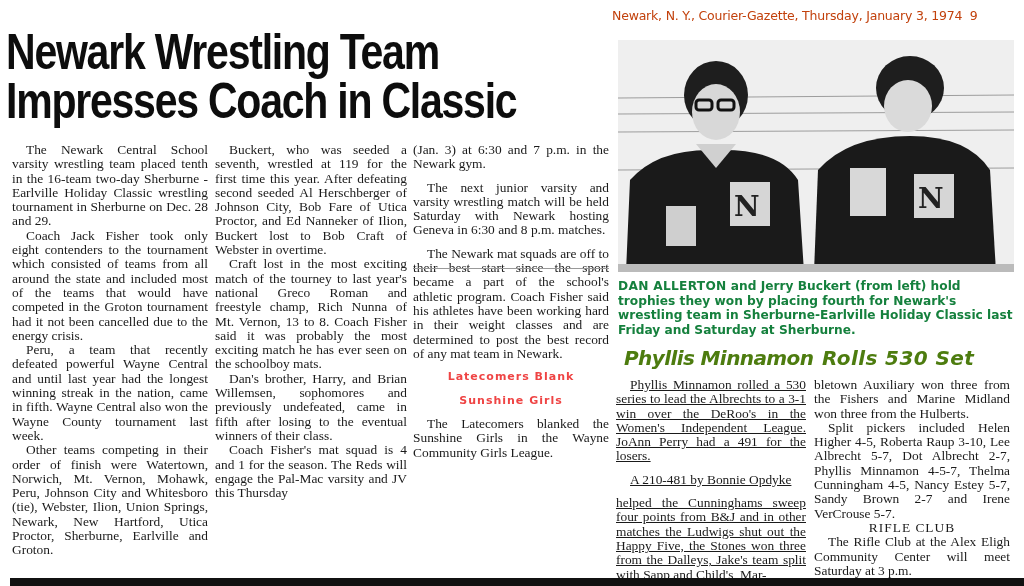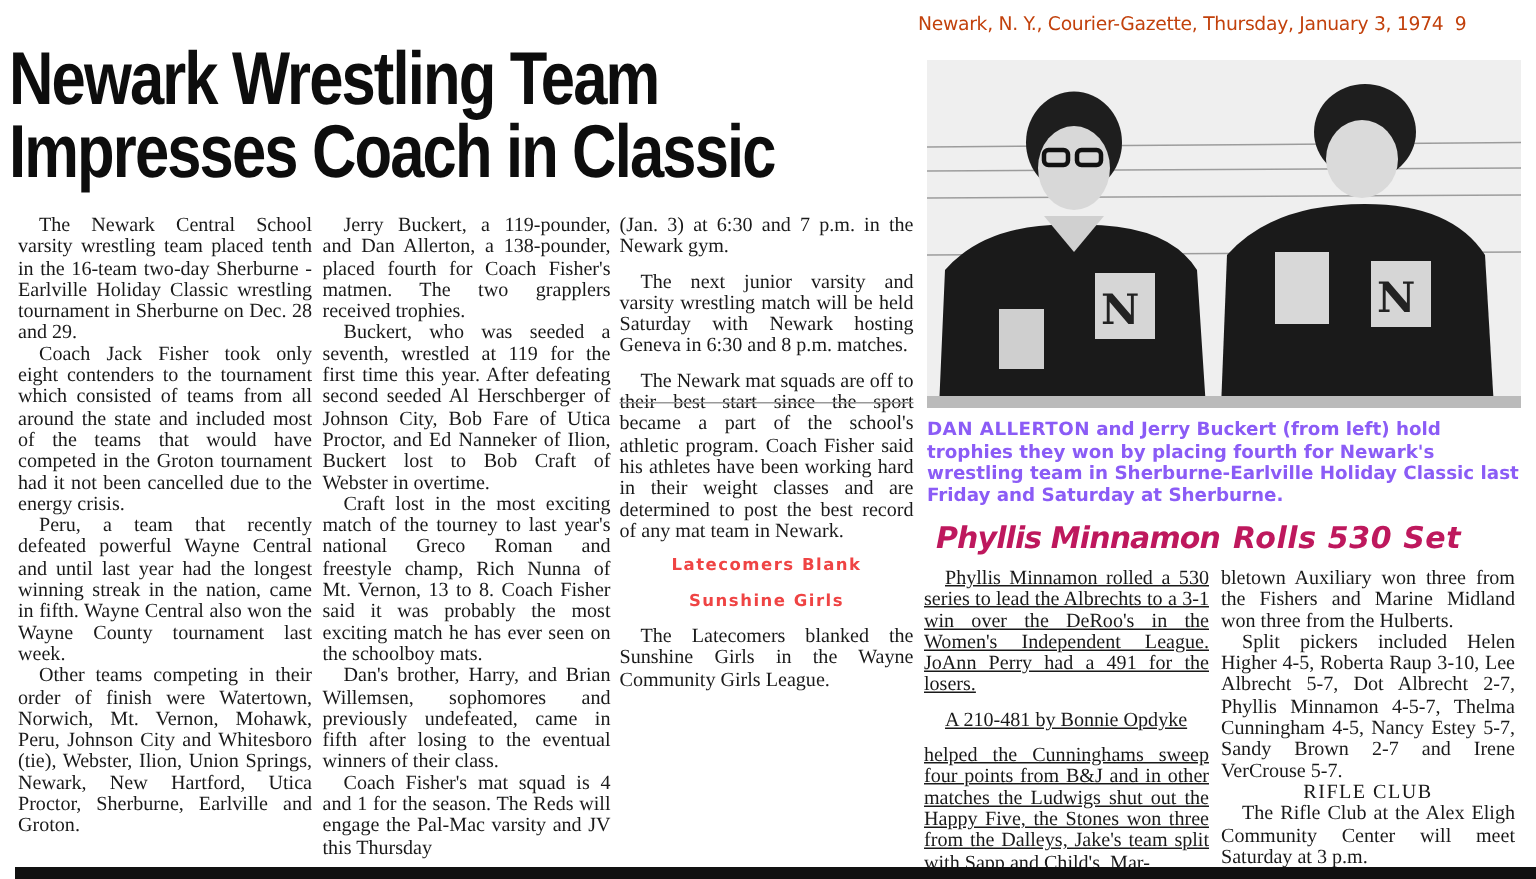--- a/index.html
+++ b/index.html
@@ -85,7 +85,6 @@
 </div>
 
 <div class="col c2">
-  <p>Jerry Buckert, a 119-pounder, and Dan Allerton, a 138-pounder, placed fourth for Coach Fisher's matmen. The two grapplers received trophies.</p>
   <p>Buckert, who was seeded a seventh, wrestled at 119 for the first time this year. After defeating second seeded Al Herschberger of Johnson City, Bob Fare of Utica Proctor, and Ed Nanneker of Ilion, Buckert lost to Bob Craft of Webster in overtime.</p>
   <p>Craft lost in the most exciting match of the tourney to last year's national Greco Roman and freestyle champ, Rich Nunna of Mt. Vernon, 13 to 8. Coach Fisher said it was probably the most exciting match he has ever seen on the schoolboy mats.</p>
   <p>Dan's brother, Harry, and Brian Willemsen, sophomores and previously undefeated, came in fifth after losing to the eventual winners of their class.</p>

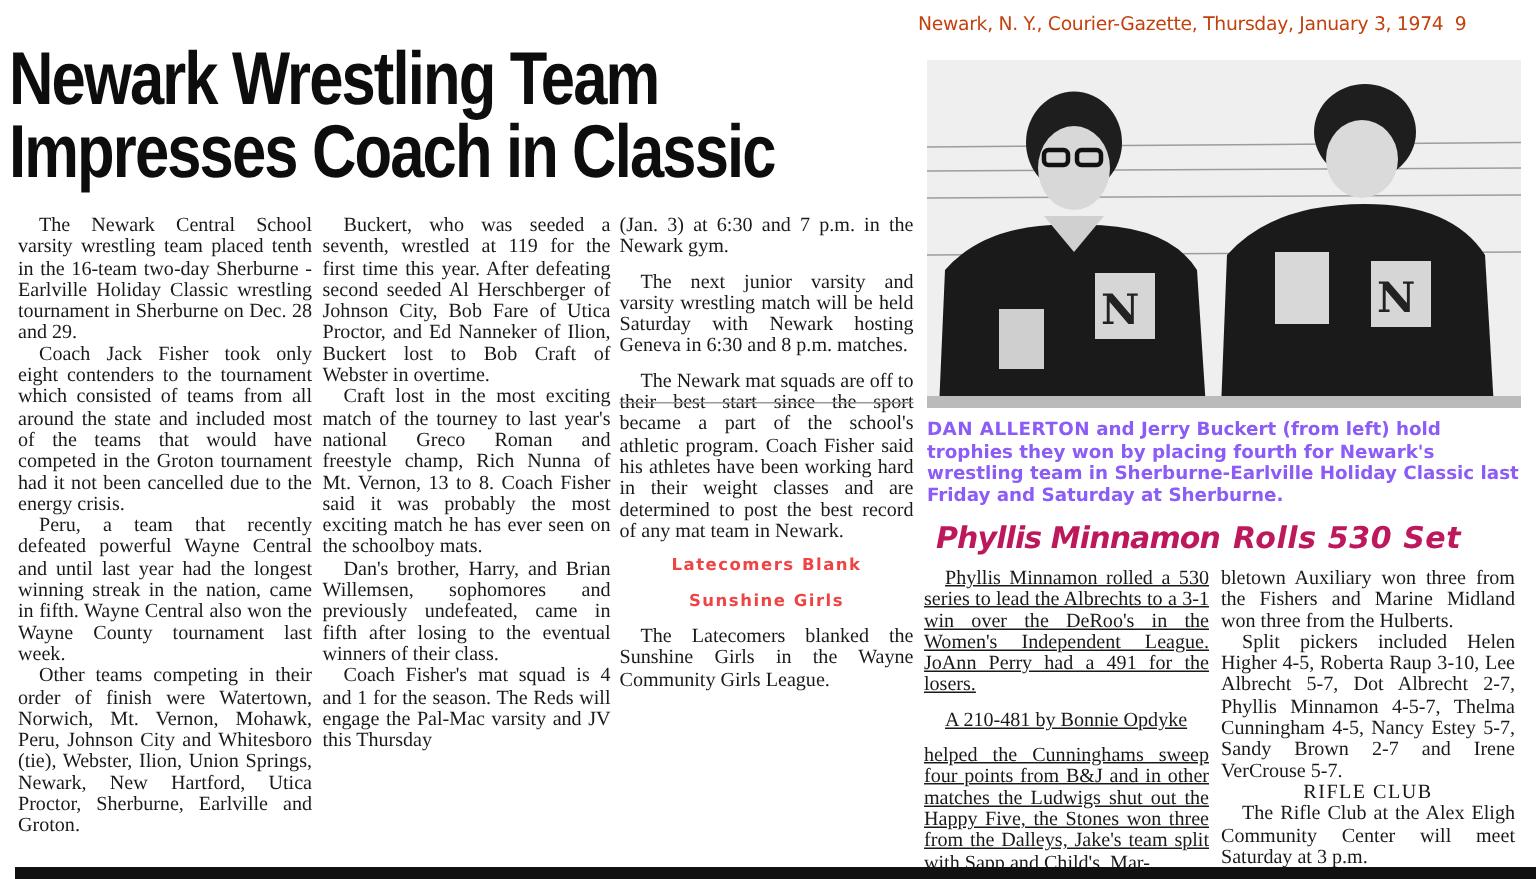--- a/index.html
+++ b/index.html
@@ -46,7 +46,7 @@
   .caption {
     position: absolute; left: 618px; top: 279px; width: 400px;
     font-family: "DejaVu Sans", sans-serif; font-weight: bold; font-size: 12.2px;
-    line-height: 14.6px; color: #8b5cf6; text-align: left;
+    line-height: 14.6px; color: #15803d; text-align: left;
   }
   .caption .lead { letter-spacing: 0.3px; }
   .bowl-head {

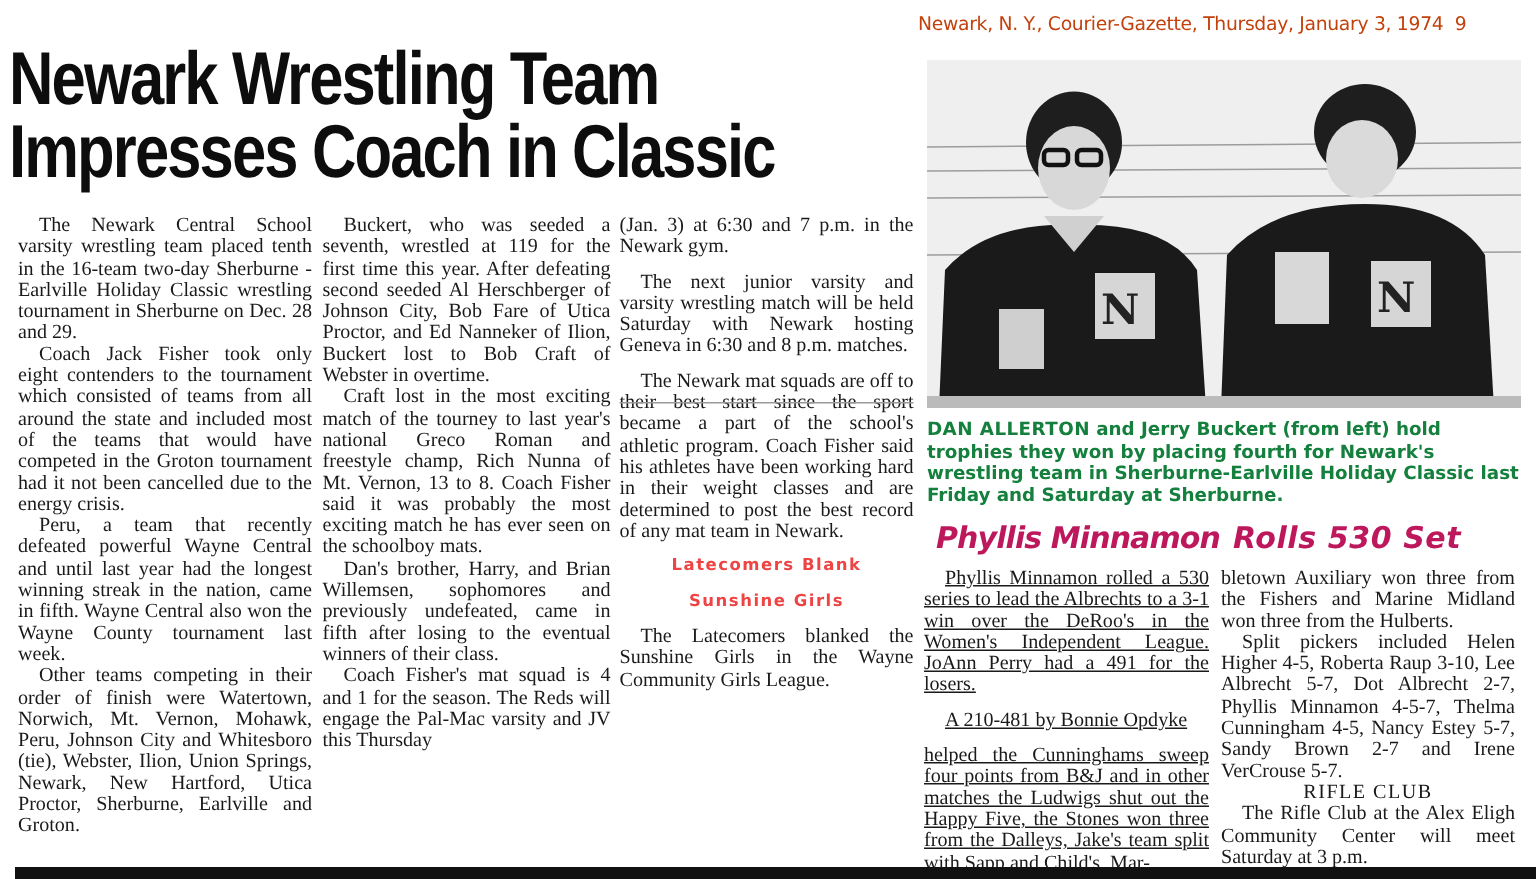--- a/index.html
+++ b/index.html
@@ -52,7 +52,7 @@
   .bowl-head {
     position: absolute; left: 624px; top: 345px; width: 400px;
     font-family: "DejaVu Sans", sans-serif; font-weight: bold; font-style: italic;
-    font-size: 20px; line-height: 26px; color: #be185d; white-space: nowrap;
+    font-size: 20px; line-height: 26px; color: #4d7c0f; white-space: nowrap;
   }
   .bowl-head .h1 { display: inline-block; width: 198px; letter-spacing: -0.6px; }
   .bowl-head .h2 { display: inline-block; letter-spacing: 0.4px; }

